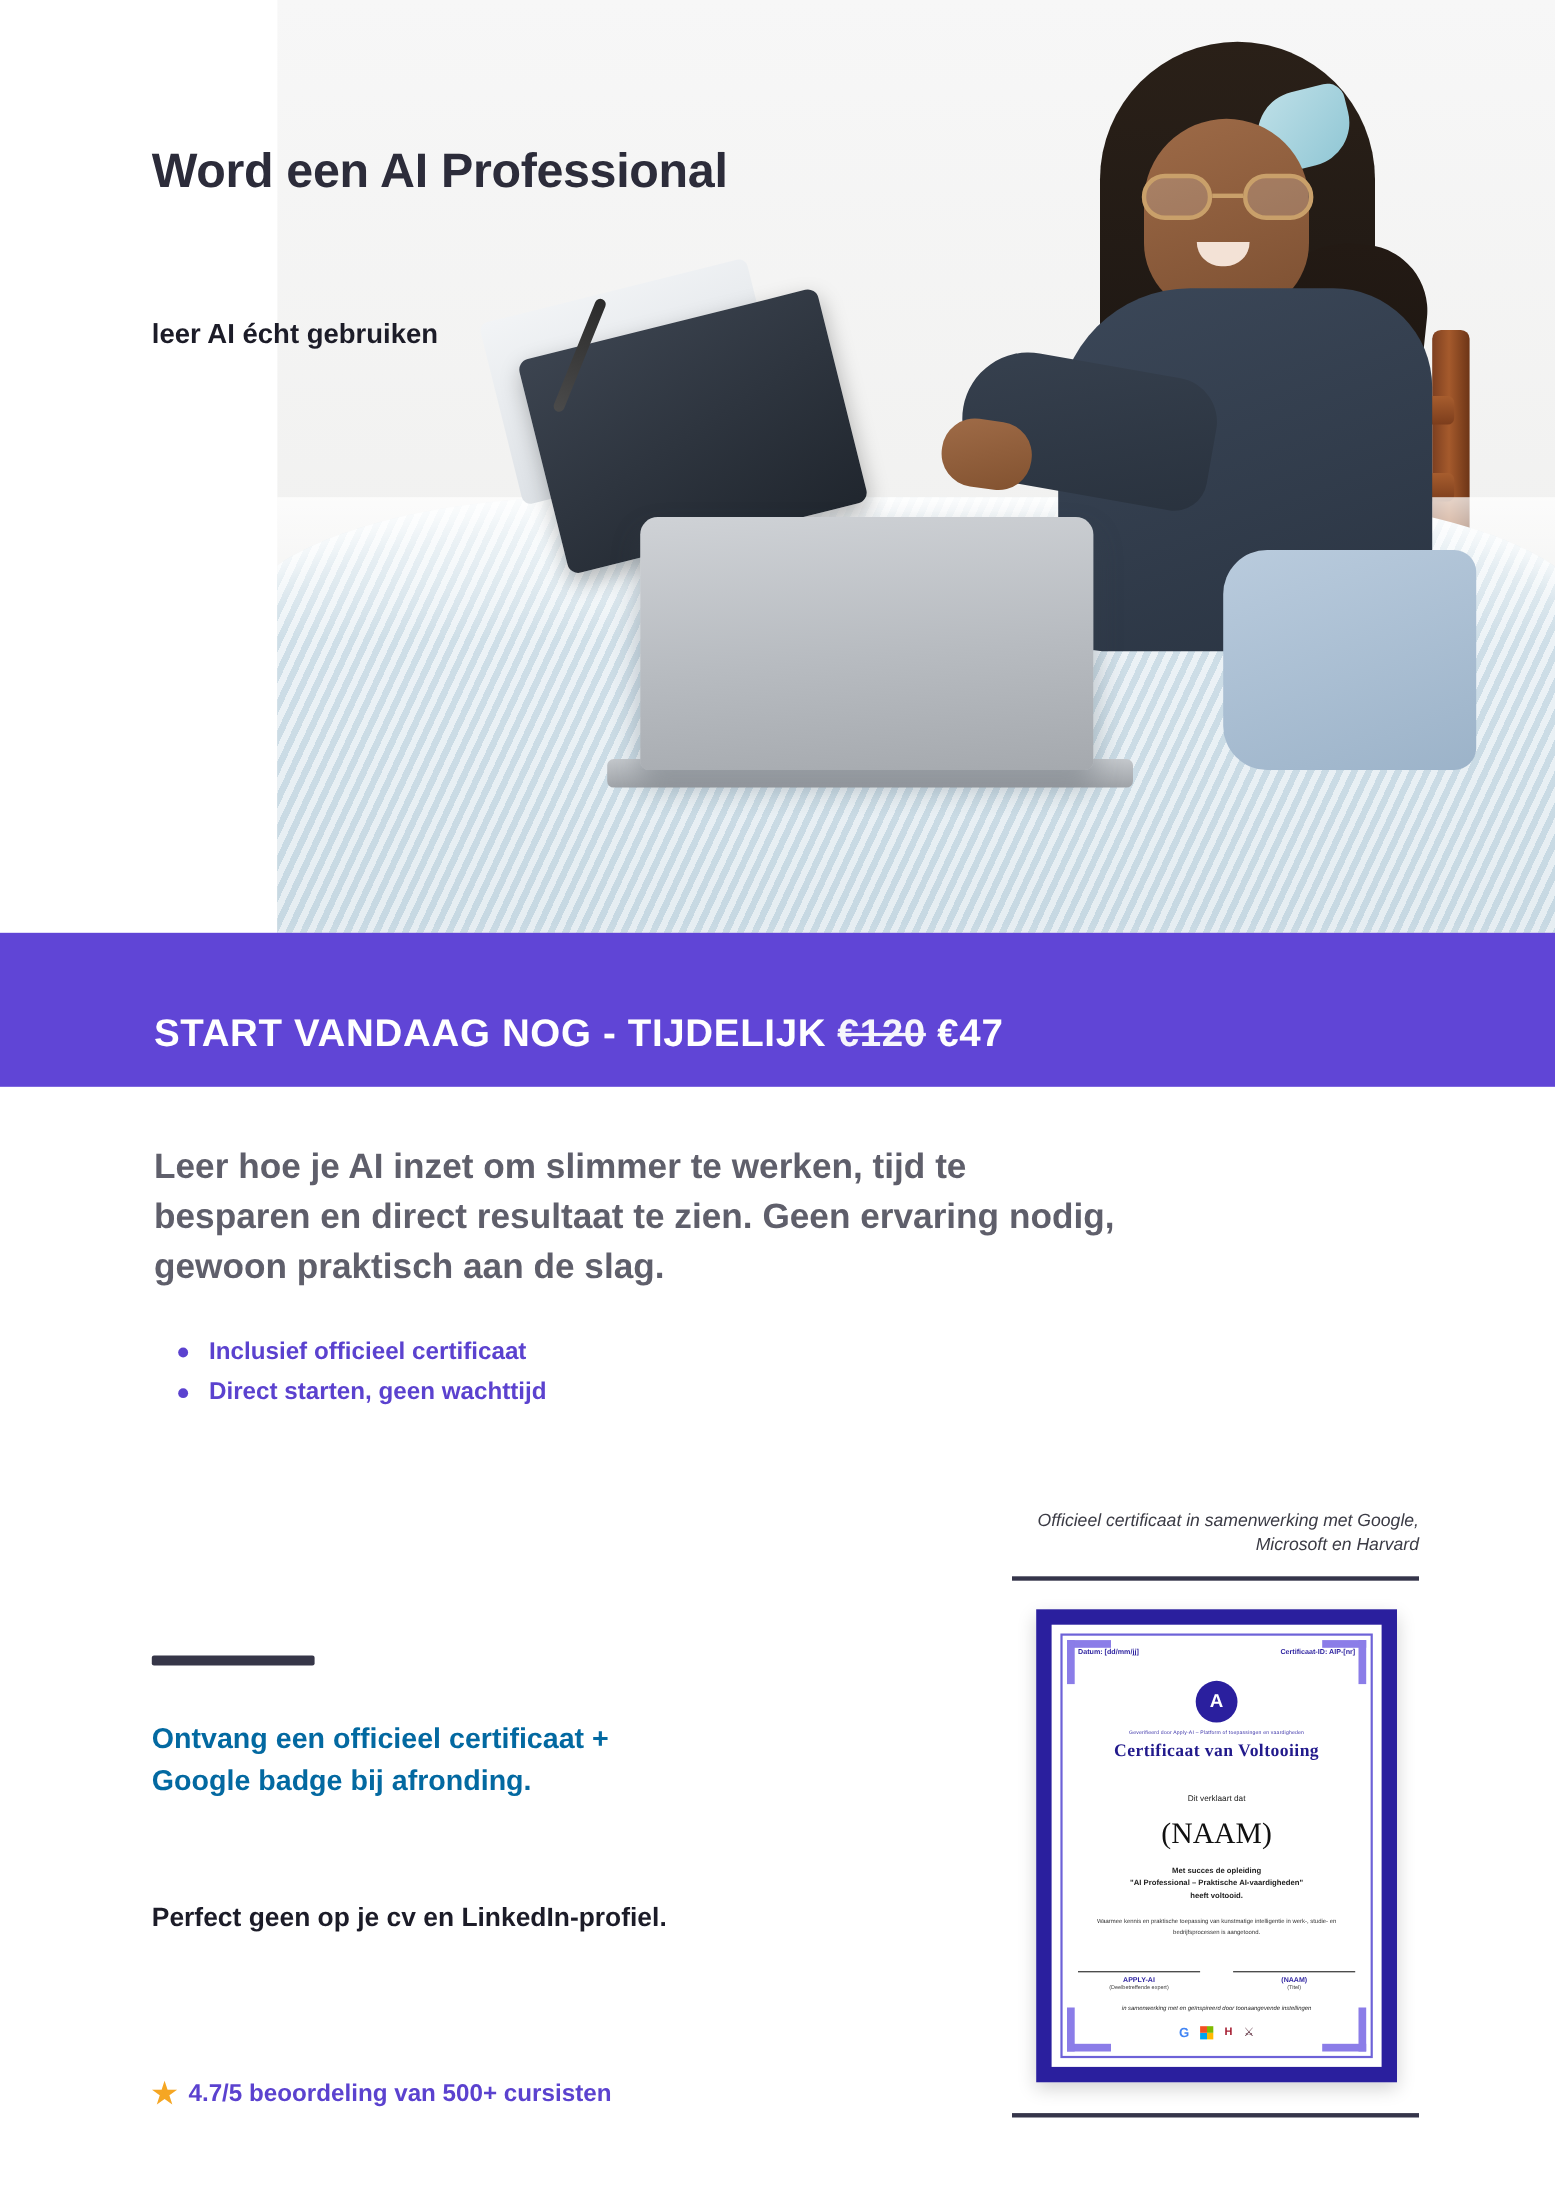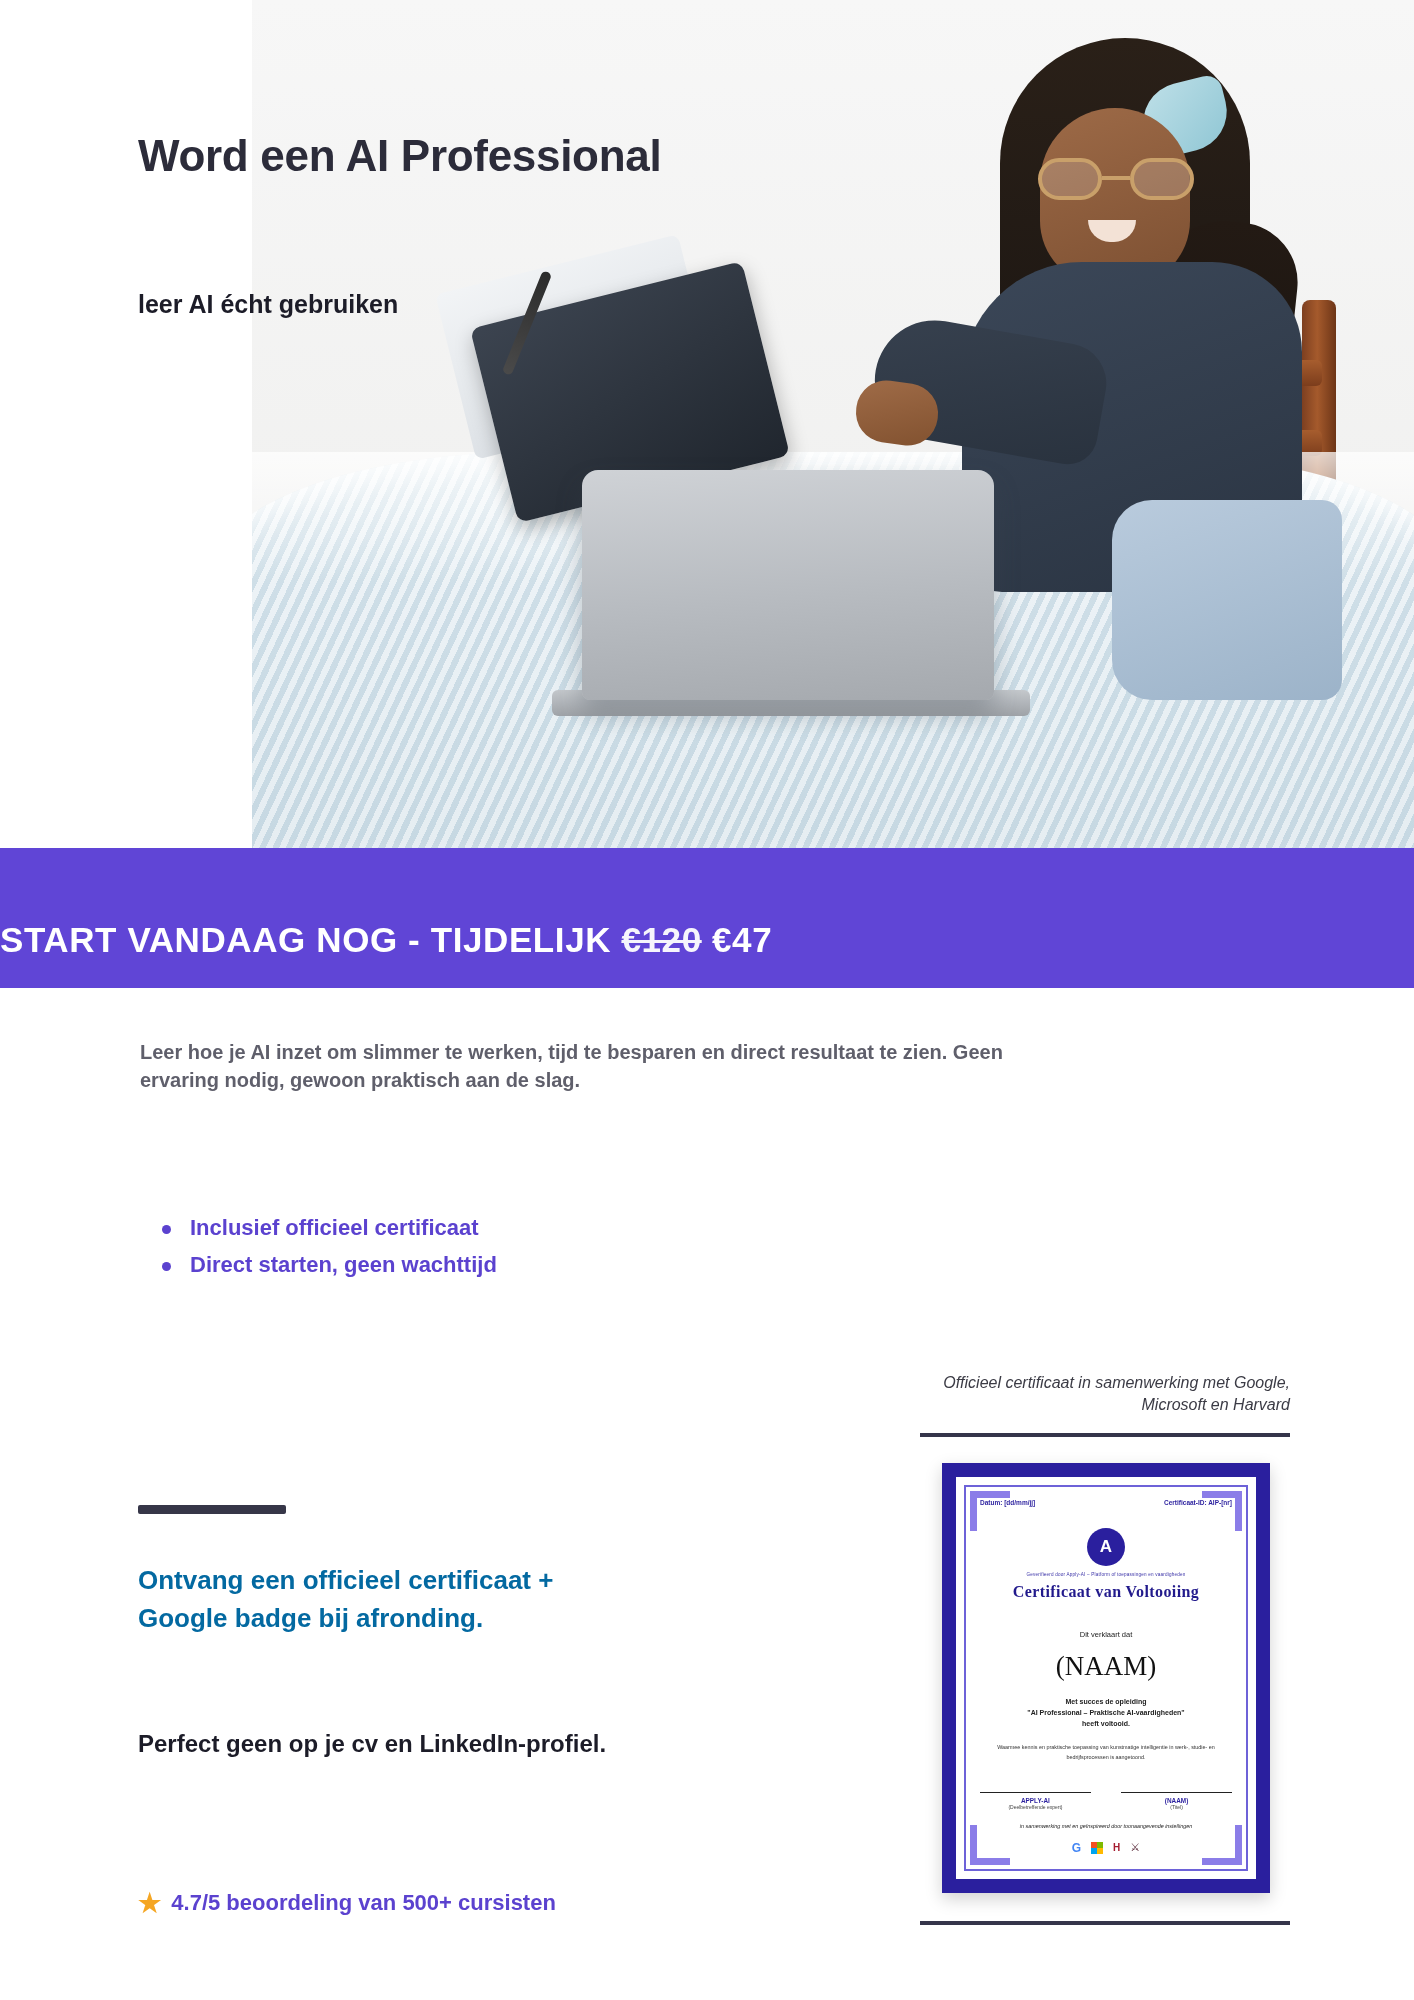--- a/index.html
+++ b/index.html
@@ -206,6 +206,7 @@
     align-items: center;
   }
   .banner-text {
+    padding-left: 140px;
     color: #ffffff;
     font-size: 35px;
     font-weight: bold;

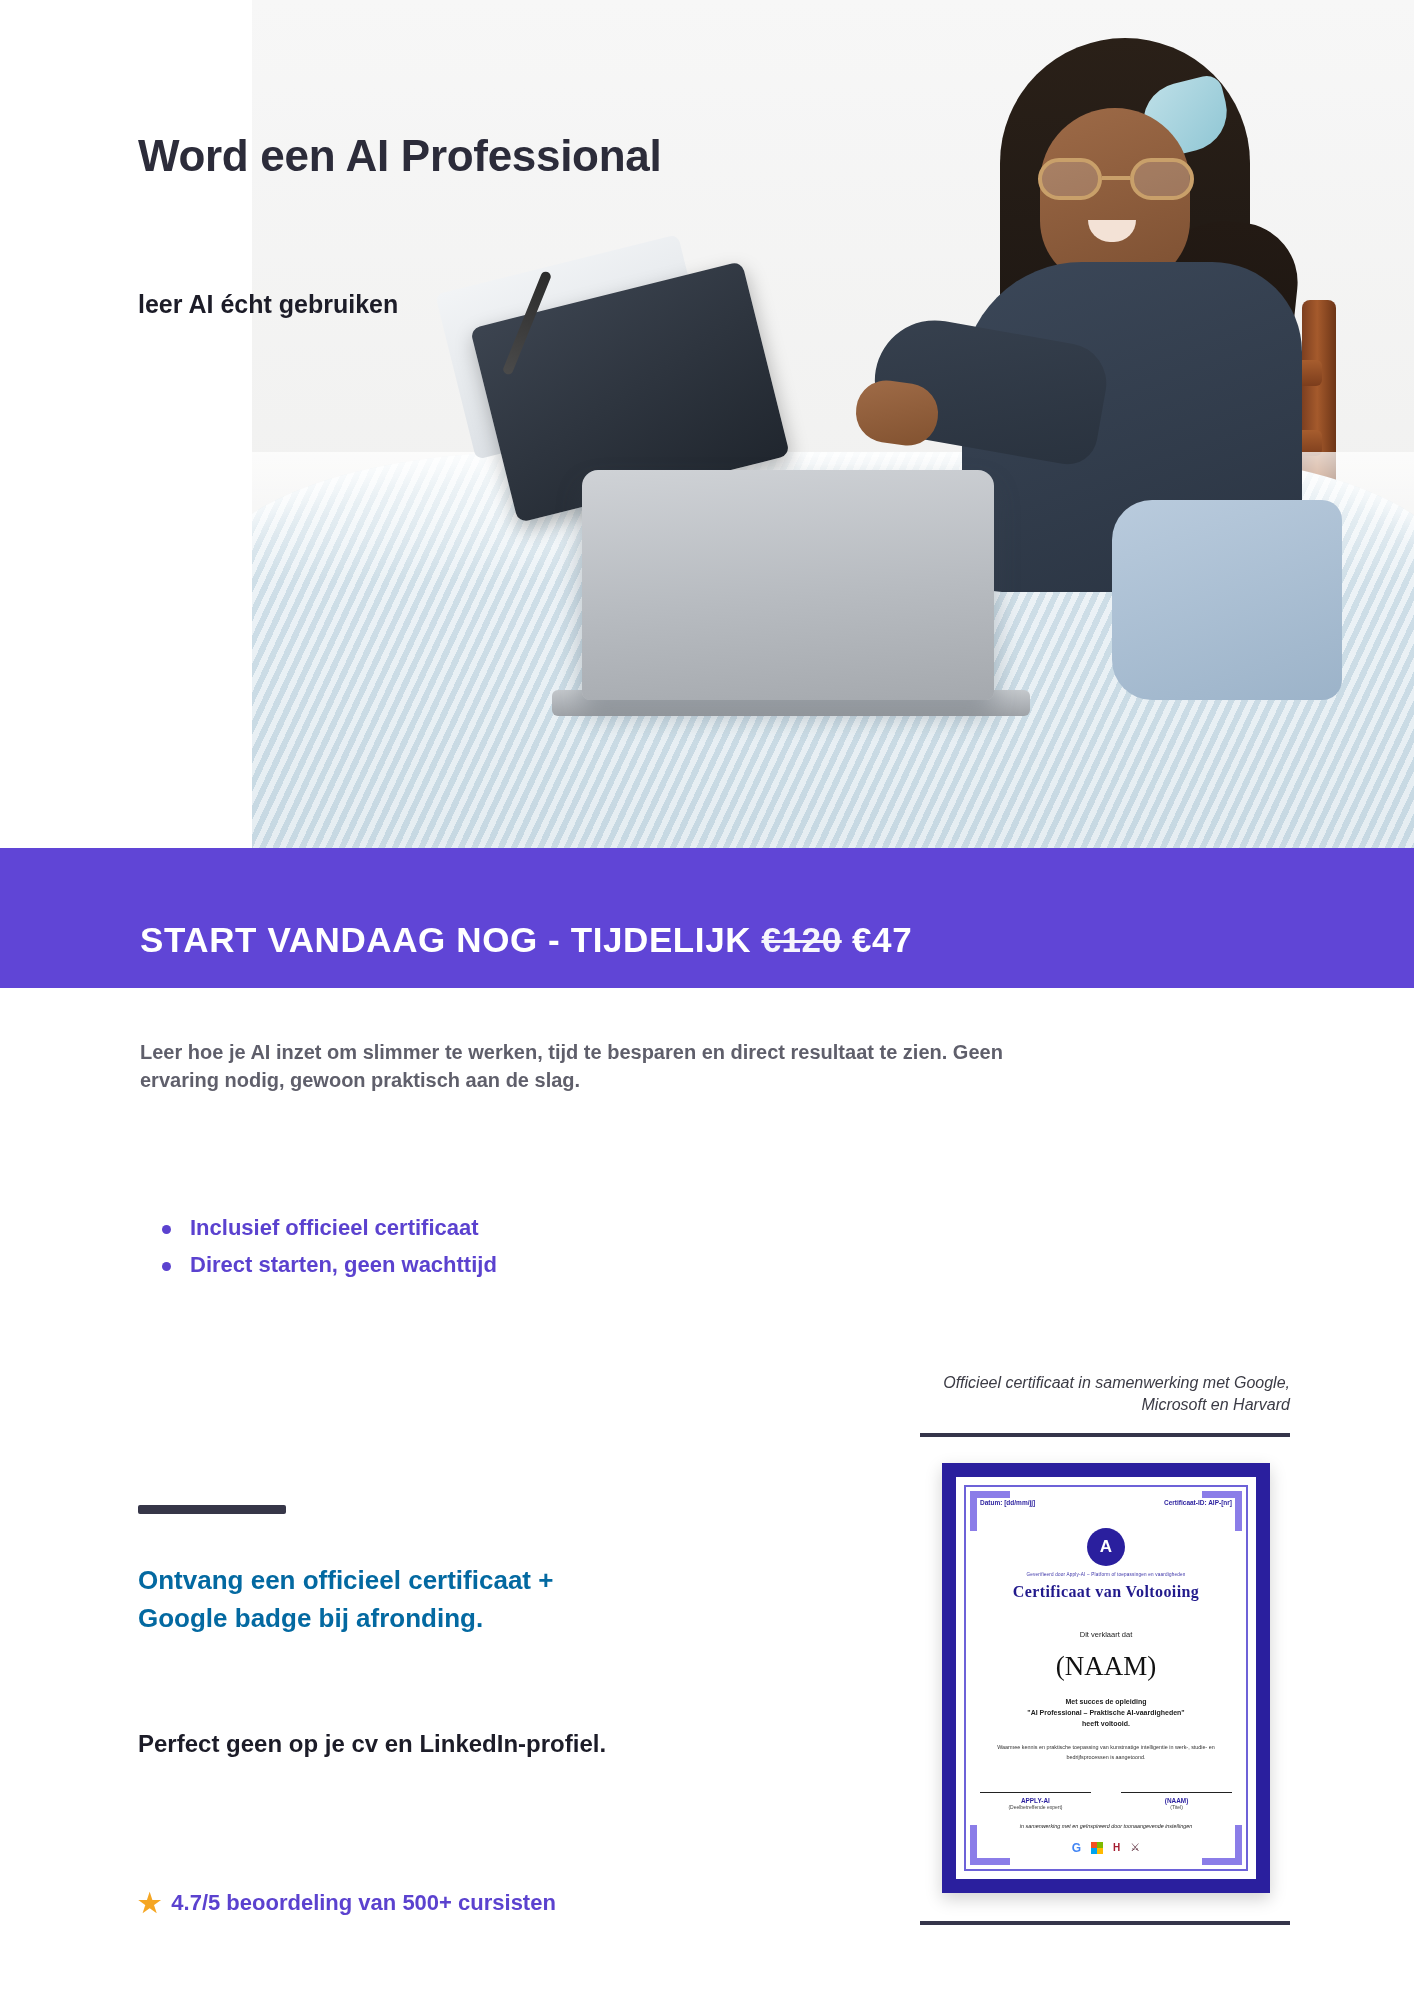--- a/index.html
+++ b/index.html
@@ -227,7 +227,7 @@
     left: 140px;
     top: 1038px;
     width: 880px;
-    font-size: 20px;
+    font-size: 32px;
     line-height: 1.42;
     font-weight: bold;
     color: #5f5f6b;

